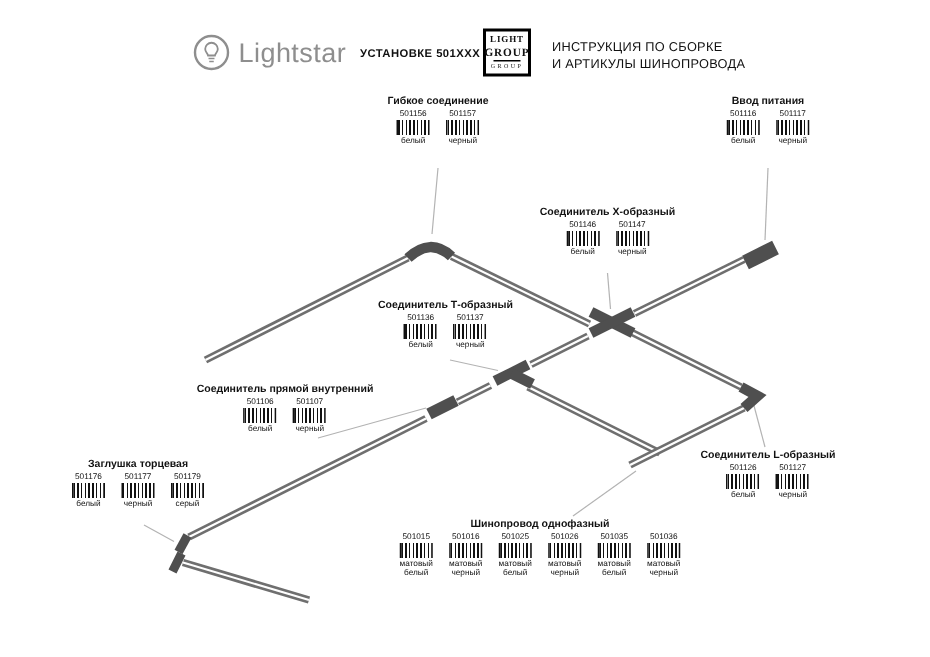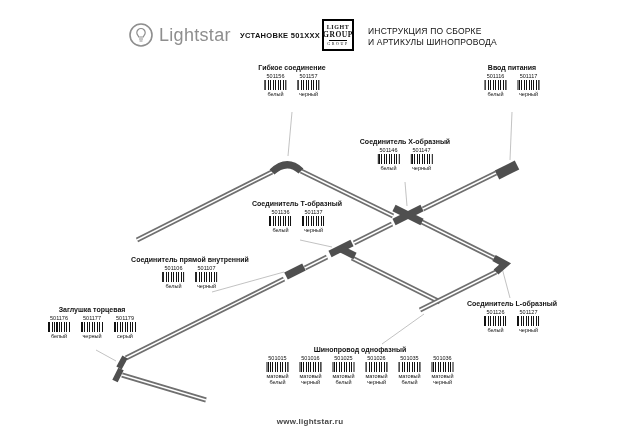--- a/index.html
+++ b/index.html
@@ -288,7 +288,6 @@
       </div>
   </div>
 
-  <div class="site">www.lightstar.ru</div>
 
 </div>
 

